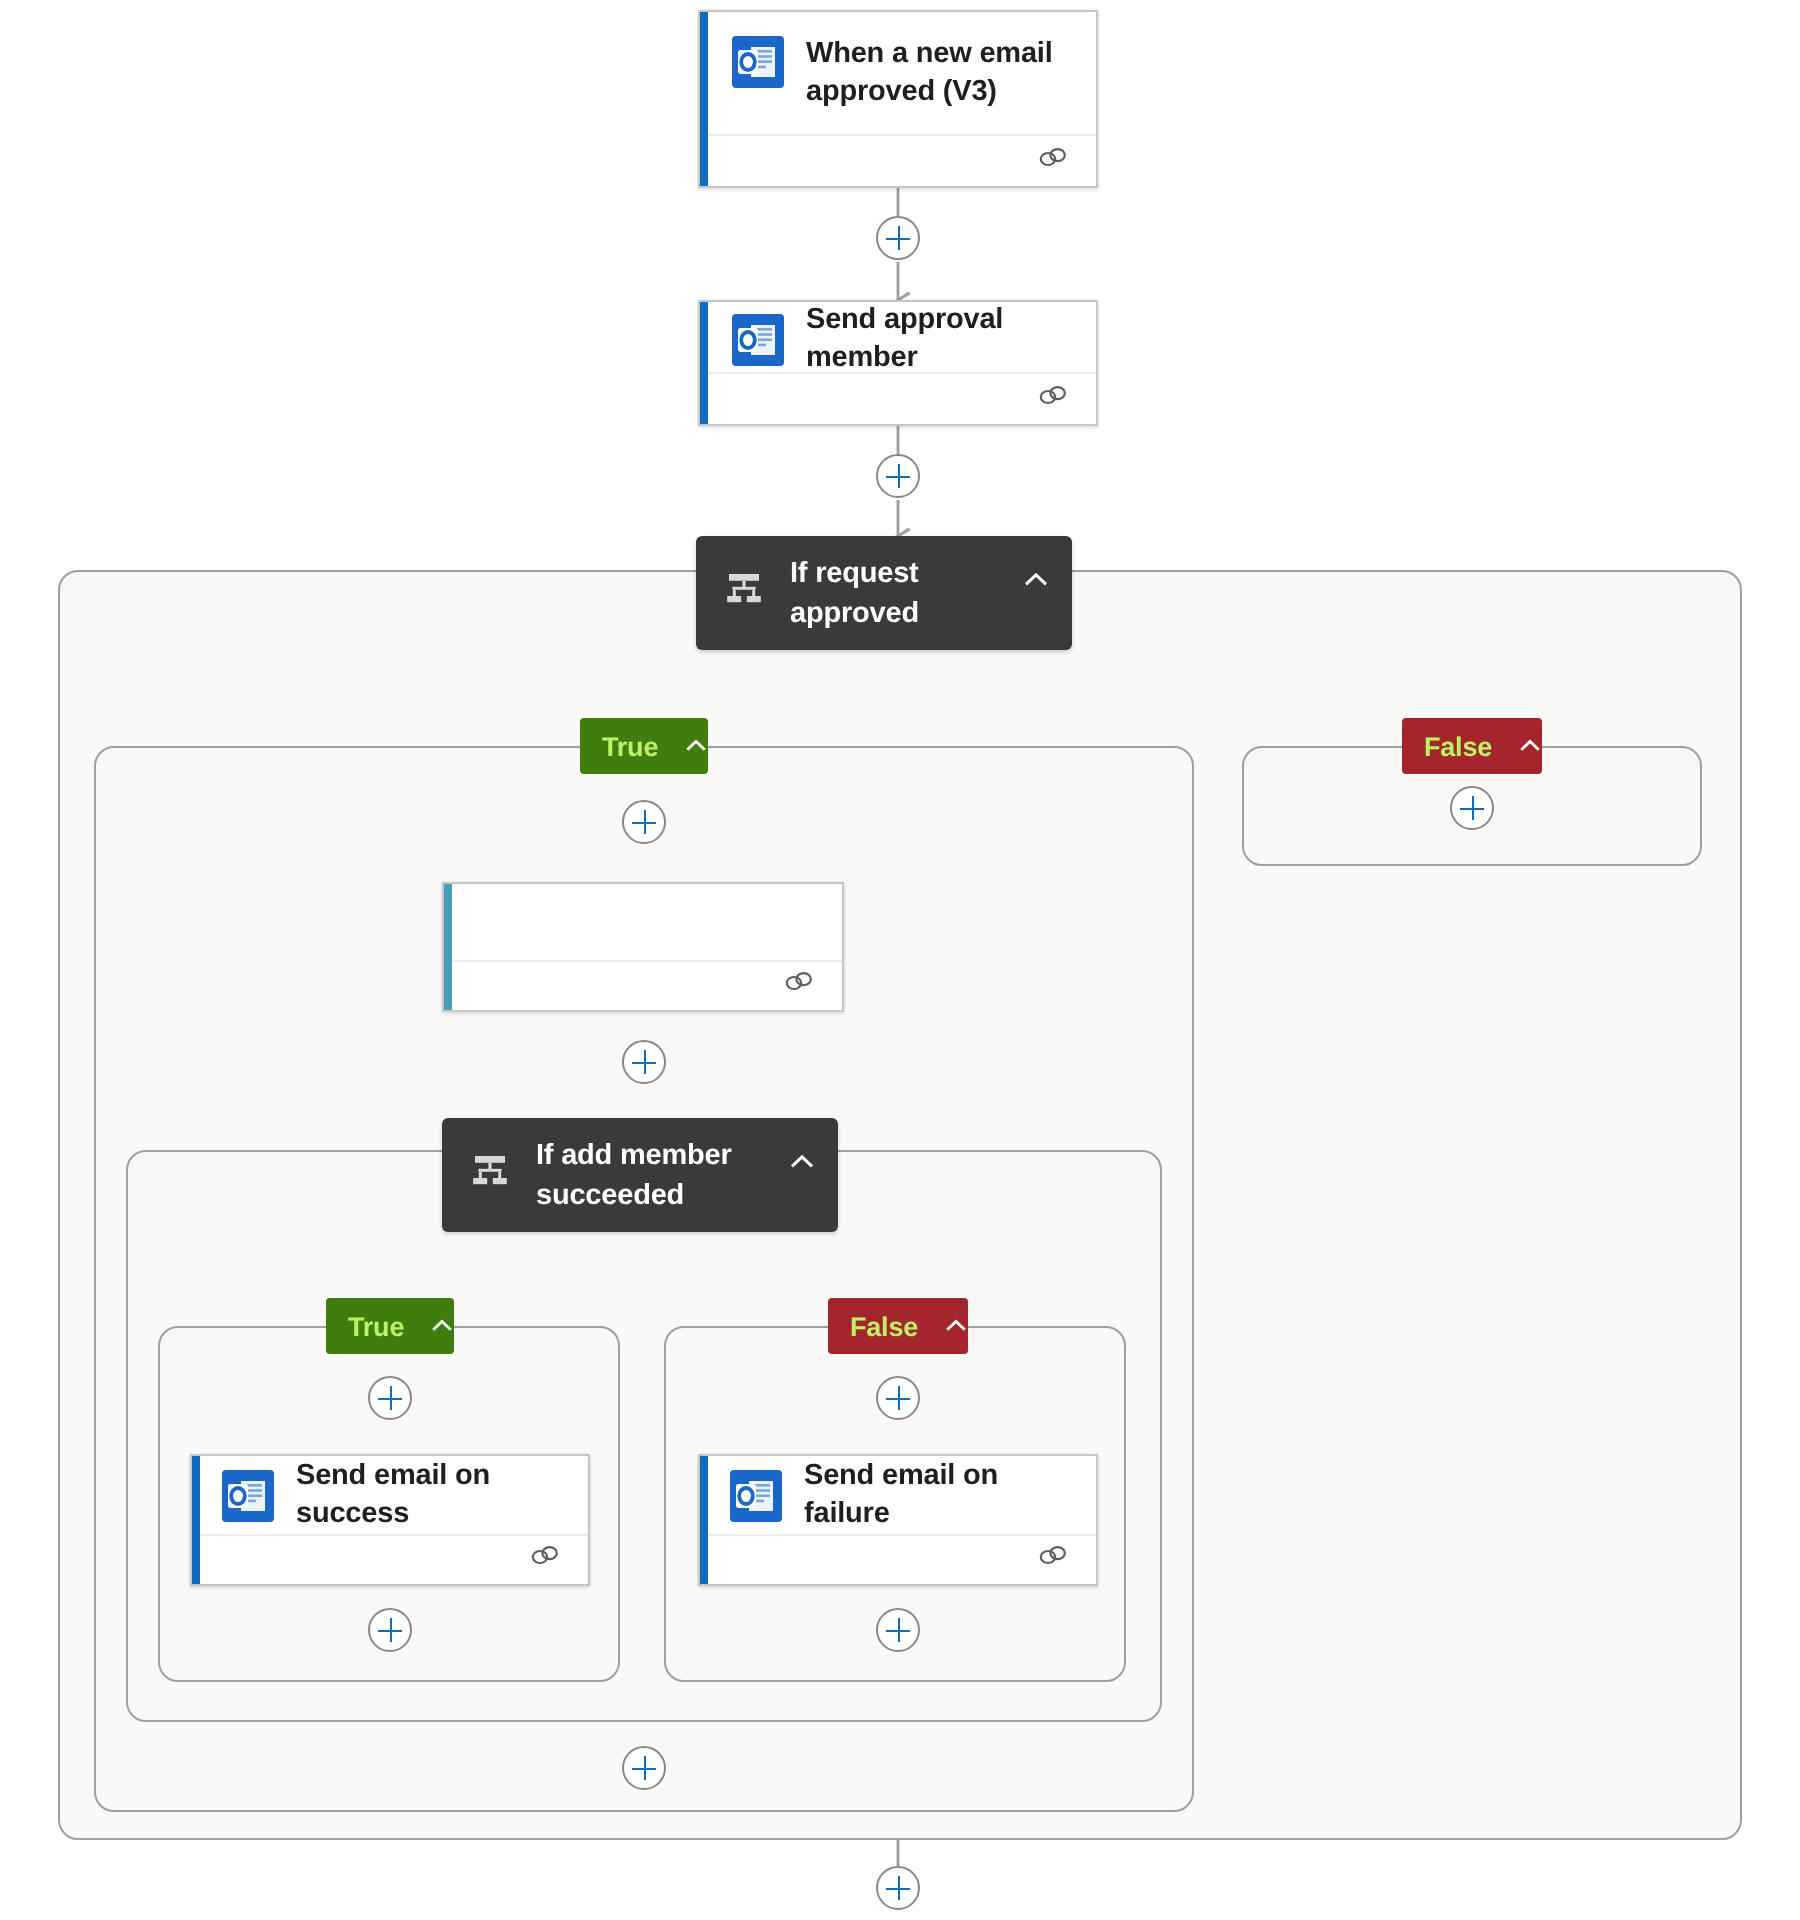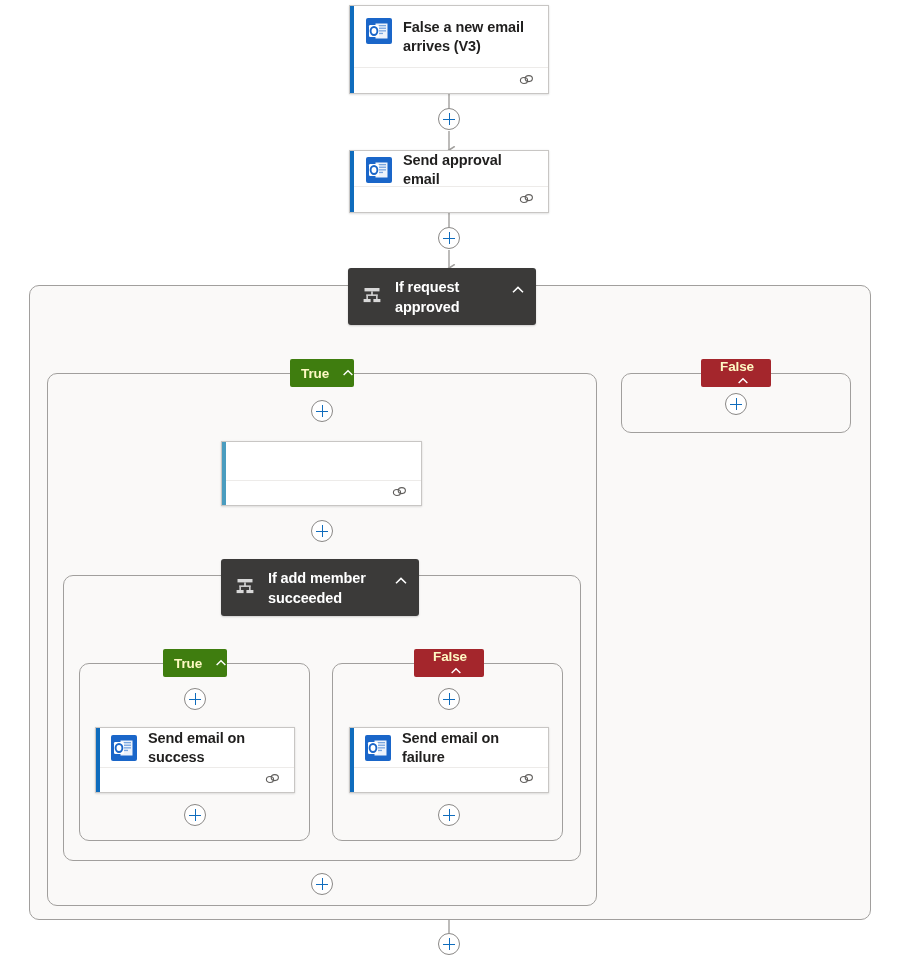--- a/index.html
+++ b/index.html
@@ -242,7 +242,7 @@
           <ellipse cx="8" cy="13" rx="3.4" ry="4" fill="none" stroke="#1a66c9" stroke-width="1.9"></ellipse>
         </svg>
       </span>
-      <span class="cardtitle">False a new email arrives (V3)</span>
+      <span class="cardtitle">When a new email approved (V3)</span>
     </div>
     <div class="cardfoot">
       <span>

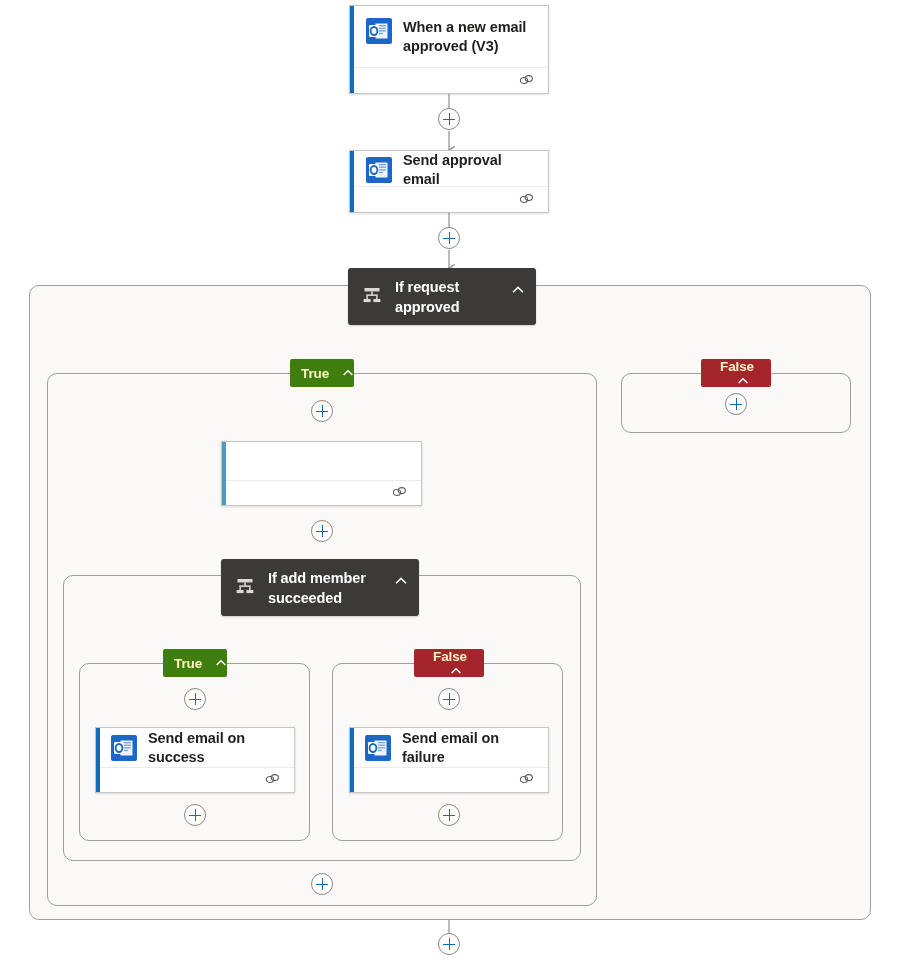--- a/index.html
+++ b/index.html
@@ -271,7 +271,7 @@
           <ellipse cx="8" cy="13" rx="3.4" ry="4" fill="none" stroke="#1a66c9" stroke-width="1.9"></ellipse>
         </svg>
       </span>
-      <span class="cardtitle">Send approval email</span>
+      <span class="cardtitle">Send approval member</span>
     </div>
     <div class="cardfoot">
       <span>

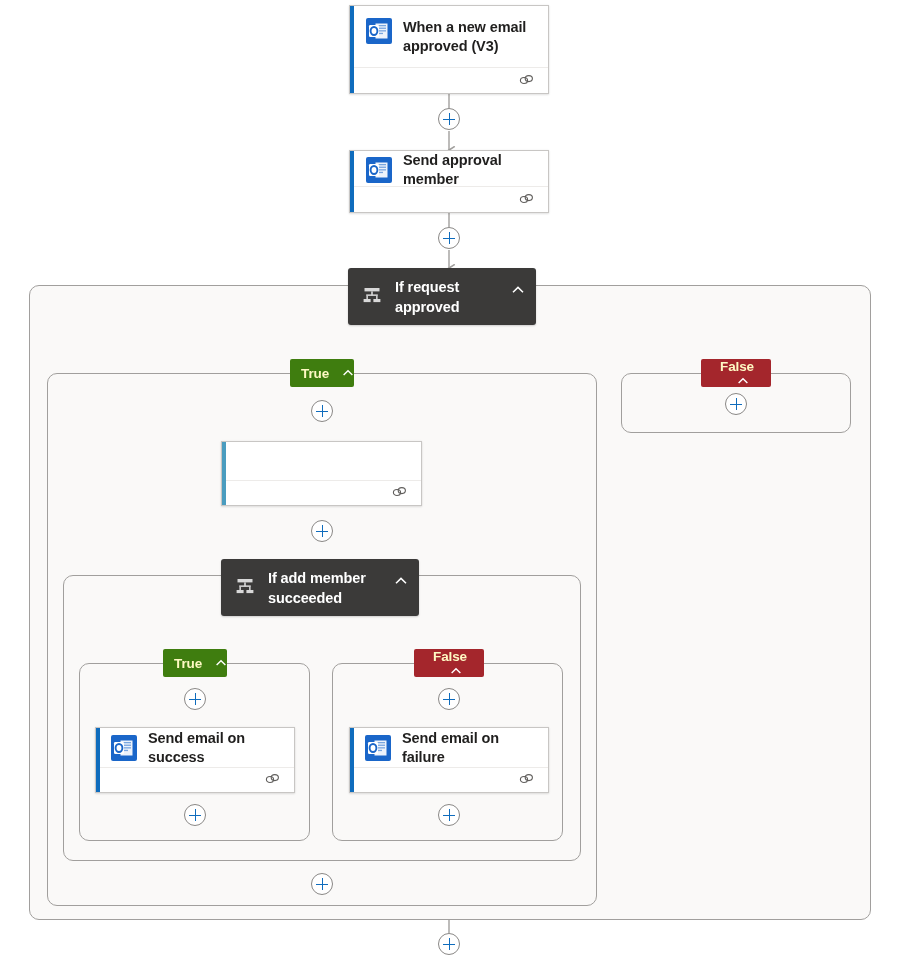--- a/index.html
+++ b/index.html
@@ -123,7 +123,7 @@
     align-items: center;
     padding: 0 9px 0 11px;
     box-sizing: border-box;
-    color: #fef9c3;
+    color: #bef264;
     font-size: 13.5px;
     font-weight: 700;
     letter-spacing: -0.1px;

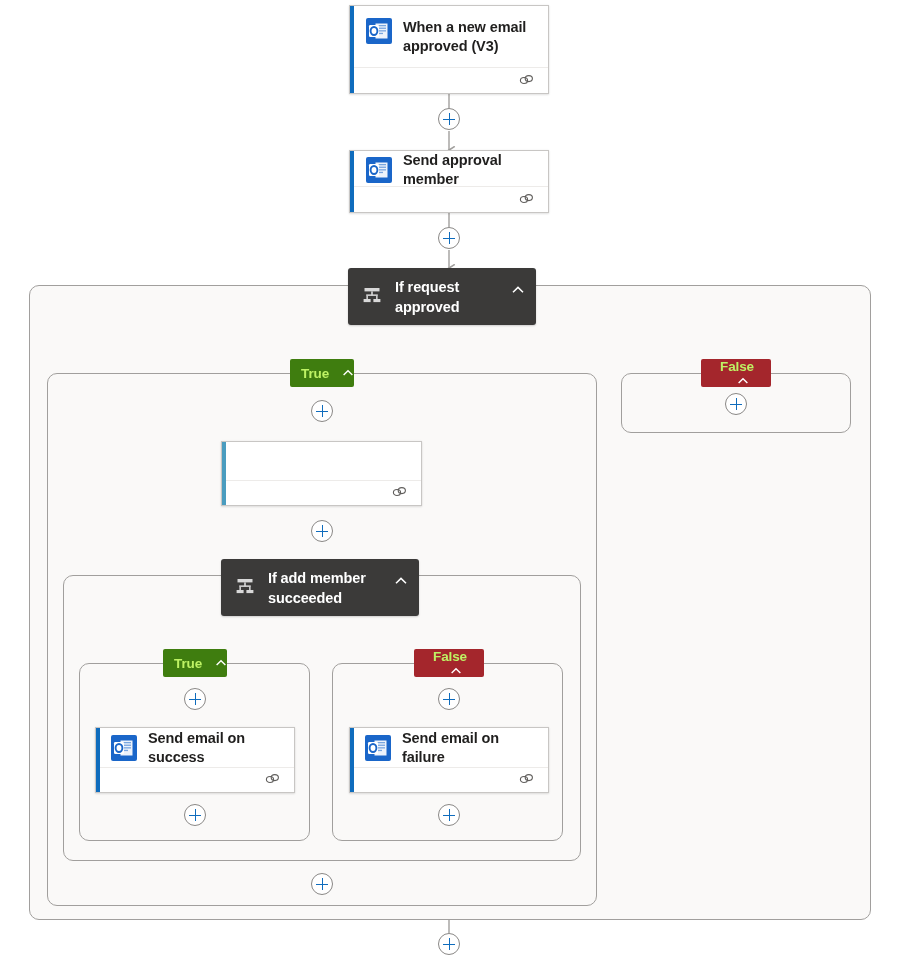--- a/index.html
+++ b/index.html
@@ -134,7 +134,7 @@
     margin-left: 12px;
   }
   .badge.true  { background: #3f7d0f; }
-  .badge.false { background: #a4262c; flex-direction: column; }
+  .badge.false { background: #a4262c; }
 
   
   .plus {

